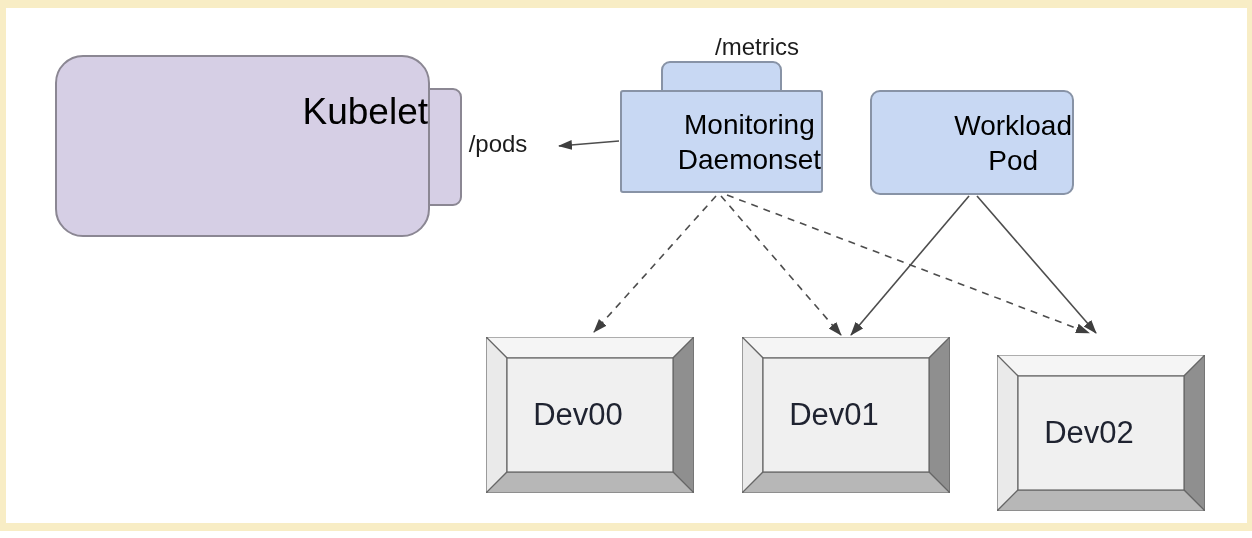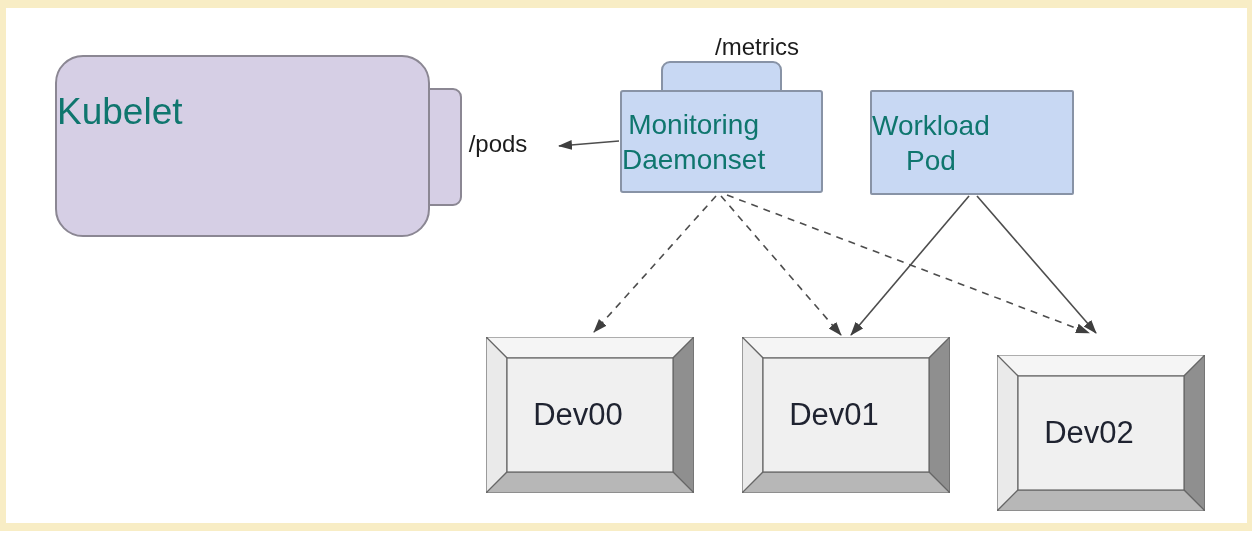--- a/index.html
+++ b/index.html
@@ -13,7 +13,7 @@
     border-width:8px 5px 8px 6px;pointer-events:none;z-index:10;
   }
   .edges{position:absolute;left:0;top:0;z-index:3;pointer-events:none;}
-  .node{position:absolute;box-sizing:border-box;display:flex;align-items:center;justify-content:flex-start;color:#0f766e;}
+  .node{position:absolute;box-sizing:border-box;display:flex;align-items:center;justify-content:flex-end;color:#000000;}
   
   .kubelet-main{
     left:55px;top:55px;width:375px;height:182px;z-index:2;

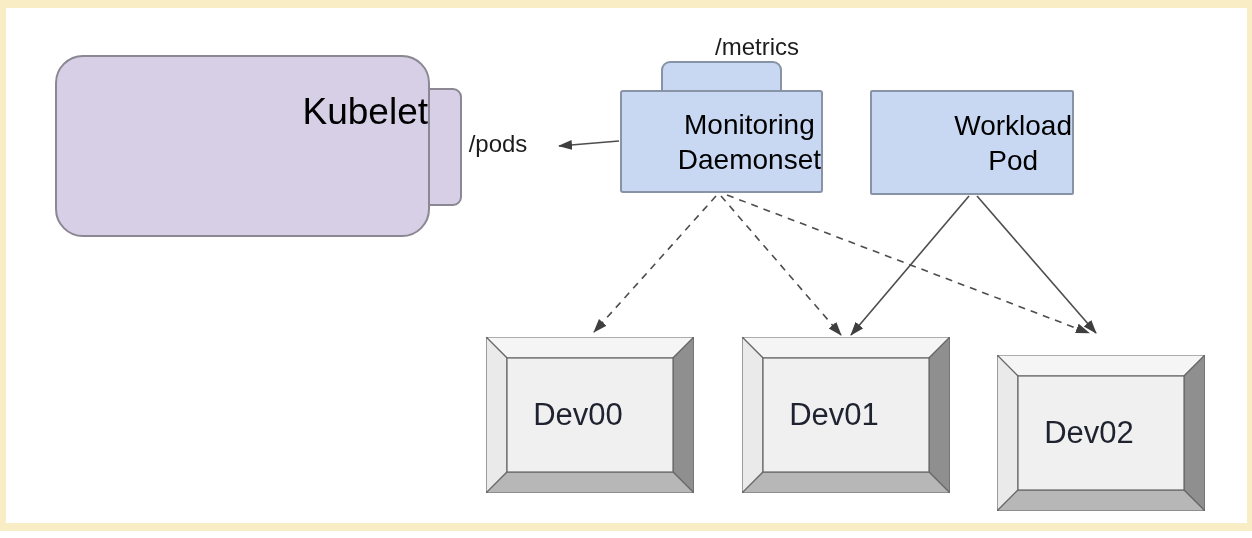--- a/index.html
+++ b/index.html
@@ -35,7 +35,7 @@
   }
   .workload-main{
     left:870px;top:90px;width:204px;height:105px;z-index:2;
-    border-radius:2px;font-size:28px;line-height:35px;text-align:center;white-space:pre-line;
+    border-radius:10px;font-size:28px;line-height:35px;text-align:center;white-space:pre-line;
   }
   
   .endpoint-label{

